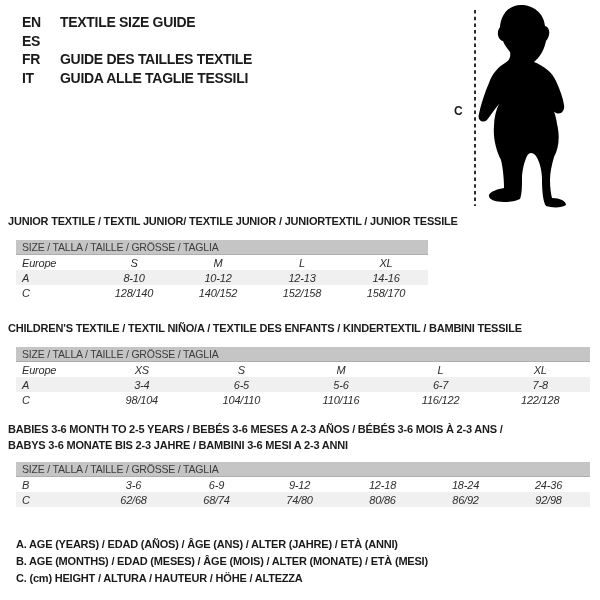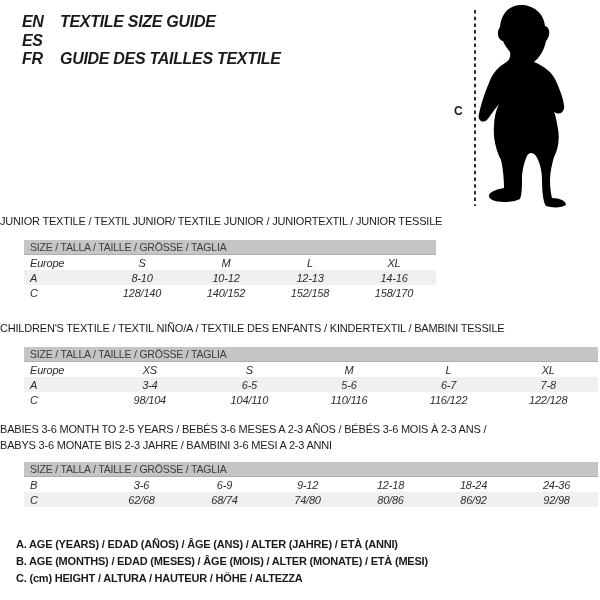--- a/index.html
+++ b/index.html
@@ -15,7 +15,7 @@
 
   
   .lang-list { position: absolute; left: 22px; top: 13px; }
-  .lang-row { display: flex; line-height: 18.5px; font-size: 16px; font-weight: 700; letter-spacing: -0.3px; font-style: italic; }
+  .lang-row { display: flex; line-height: 18.5px; font-size: 14px; font-weight: 700; letter-spacing: -0.3px; }
   .lang-code { width: 38px; flex: 0 0 38px; }
 
   

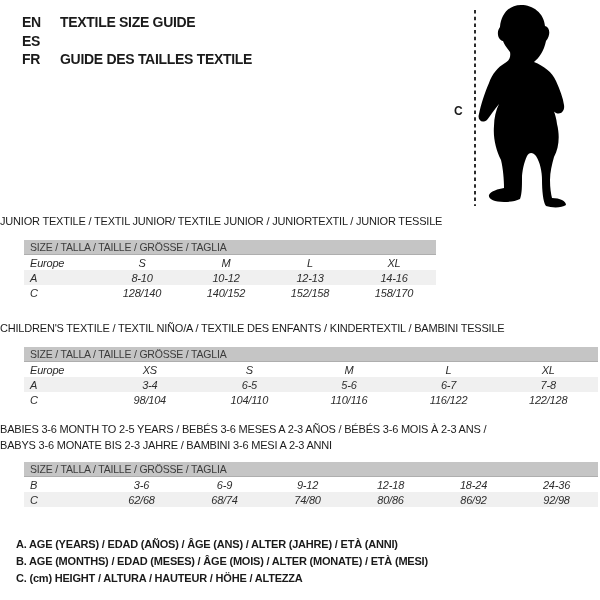--- a/index.html
+++ b/index.html
@@ -72,6 +72,10 @@
     <div class="lang-row">
       <span class="lang-code">FR</span>
       <span class="lang-label">GUIDE DES TAILLES TEXTILE</span>
+    </div>
+    <div class="lang-row">
+      <span class="lang-code">IT</span>
+      <span class="lang-label">GUIDA ALLE TAGLIE TESSILI</span>
     </div>
   </div>
 

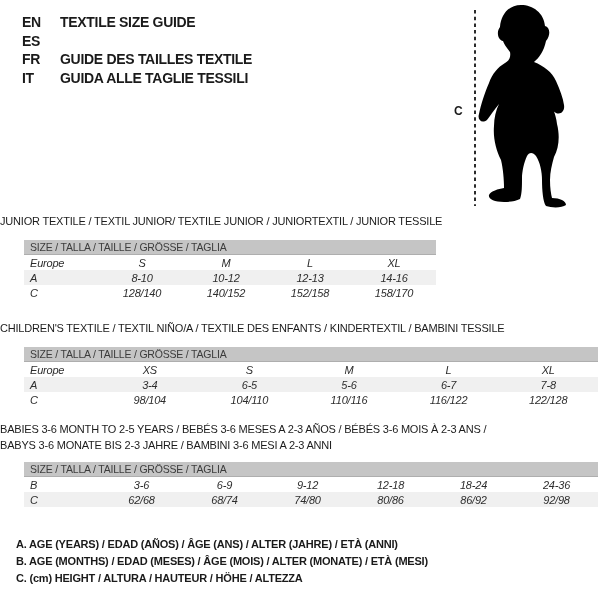--- a/index.html
+++ b/index.html
@@ -28,8 +28,8 @@
 
   
   .section-title {
-    position: absolute; left: 0;
-    font-size: 11px; font-weight: 400; letter-spacing: -0.2px;
+    position: absolute; left: 8px;
+    font-size: 11px; font-weight: 700; letter-spacing: -0.2px;
     color: #1c1c1c; line-height: 16px; white-space: nowrap;
   }
 

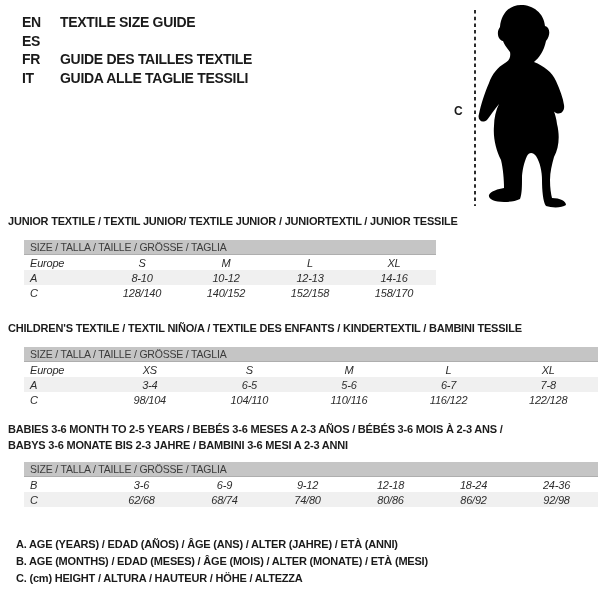--- a/index.html
+++ b/index.html
@@ -34,7 +34,7 @@
   }
 
   
-  .size-table-wrap { position: absolute; left: 16px; margin-left: 8px; }
+  .size-table-wrap { position: absolute; left: 16px; }
   .table-header-bar {
     background: #c5c5c5; color: #3c3c3c;
     border-bottom: 1px solid #aeaeae;

